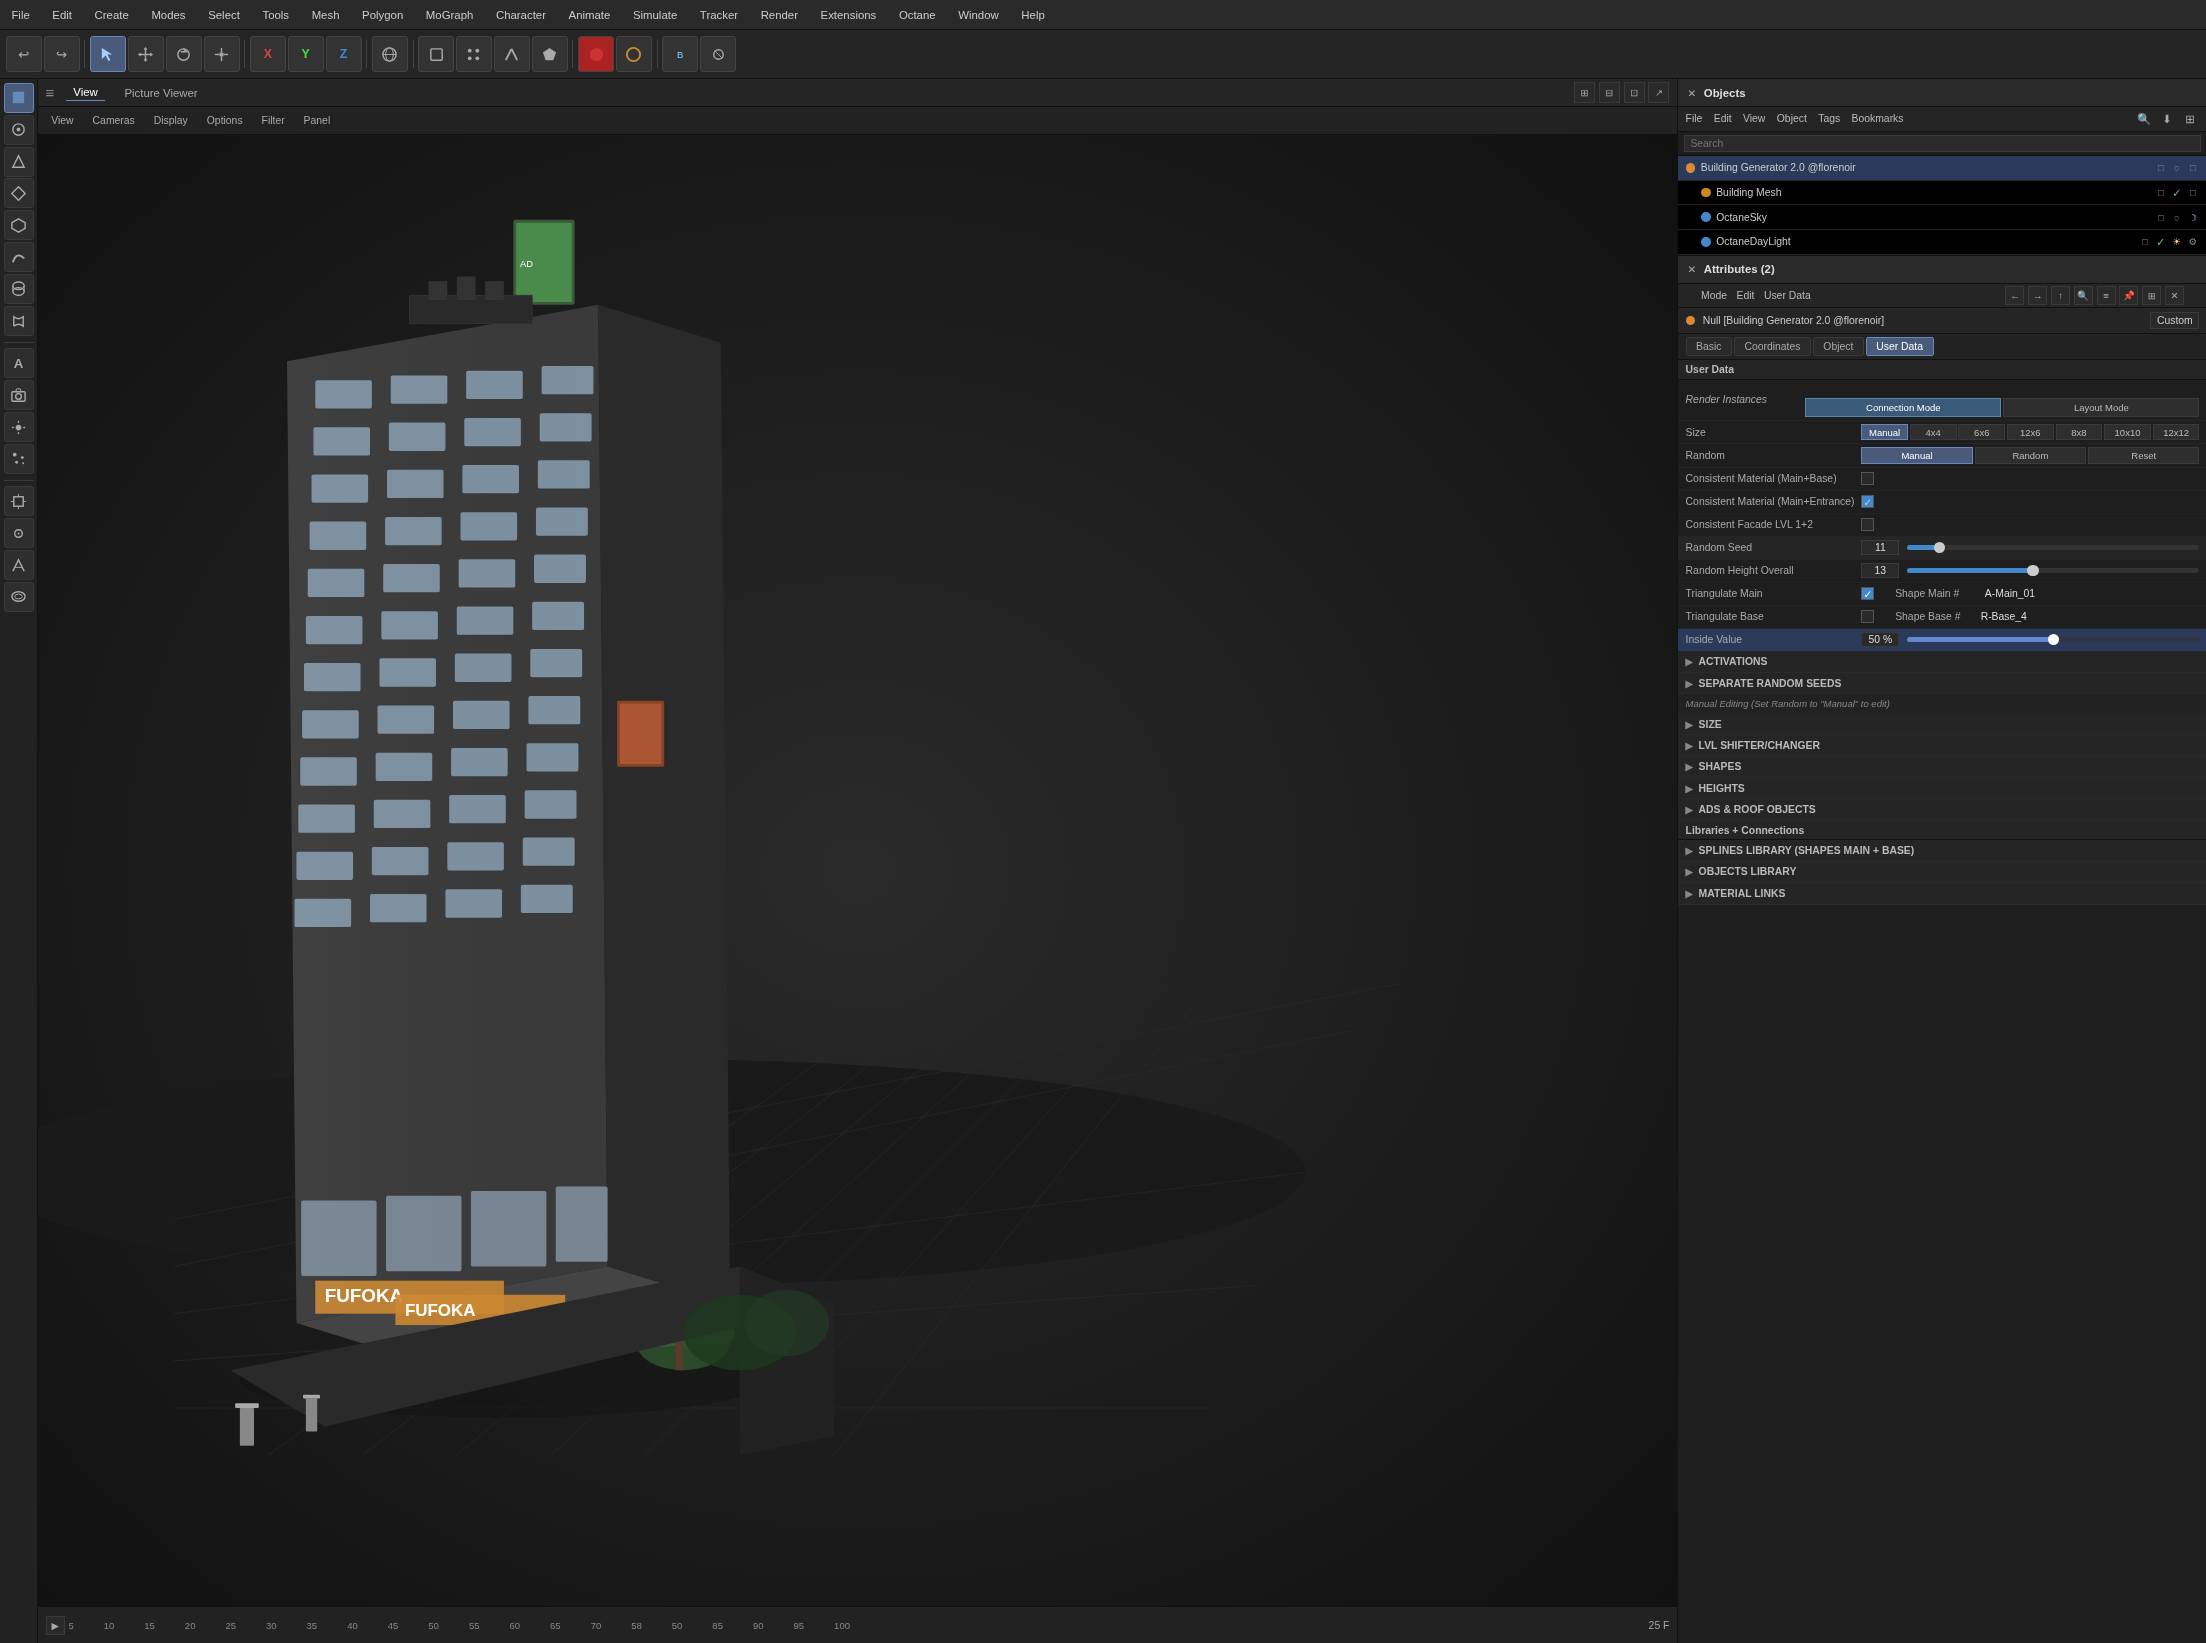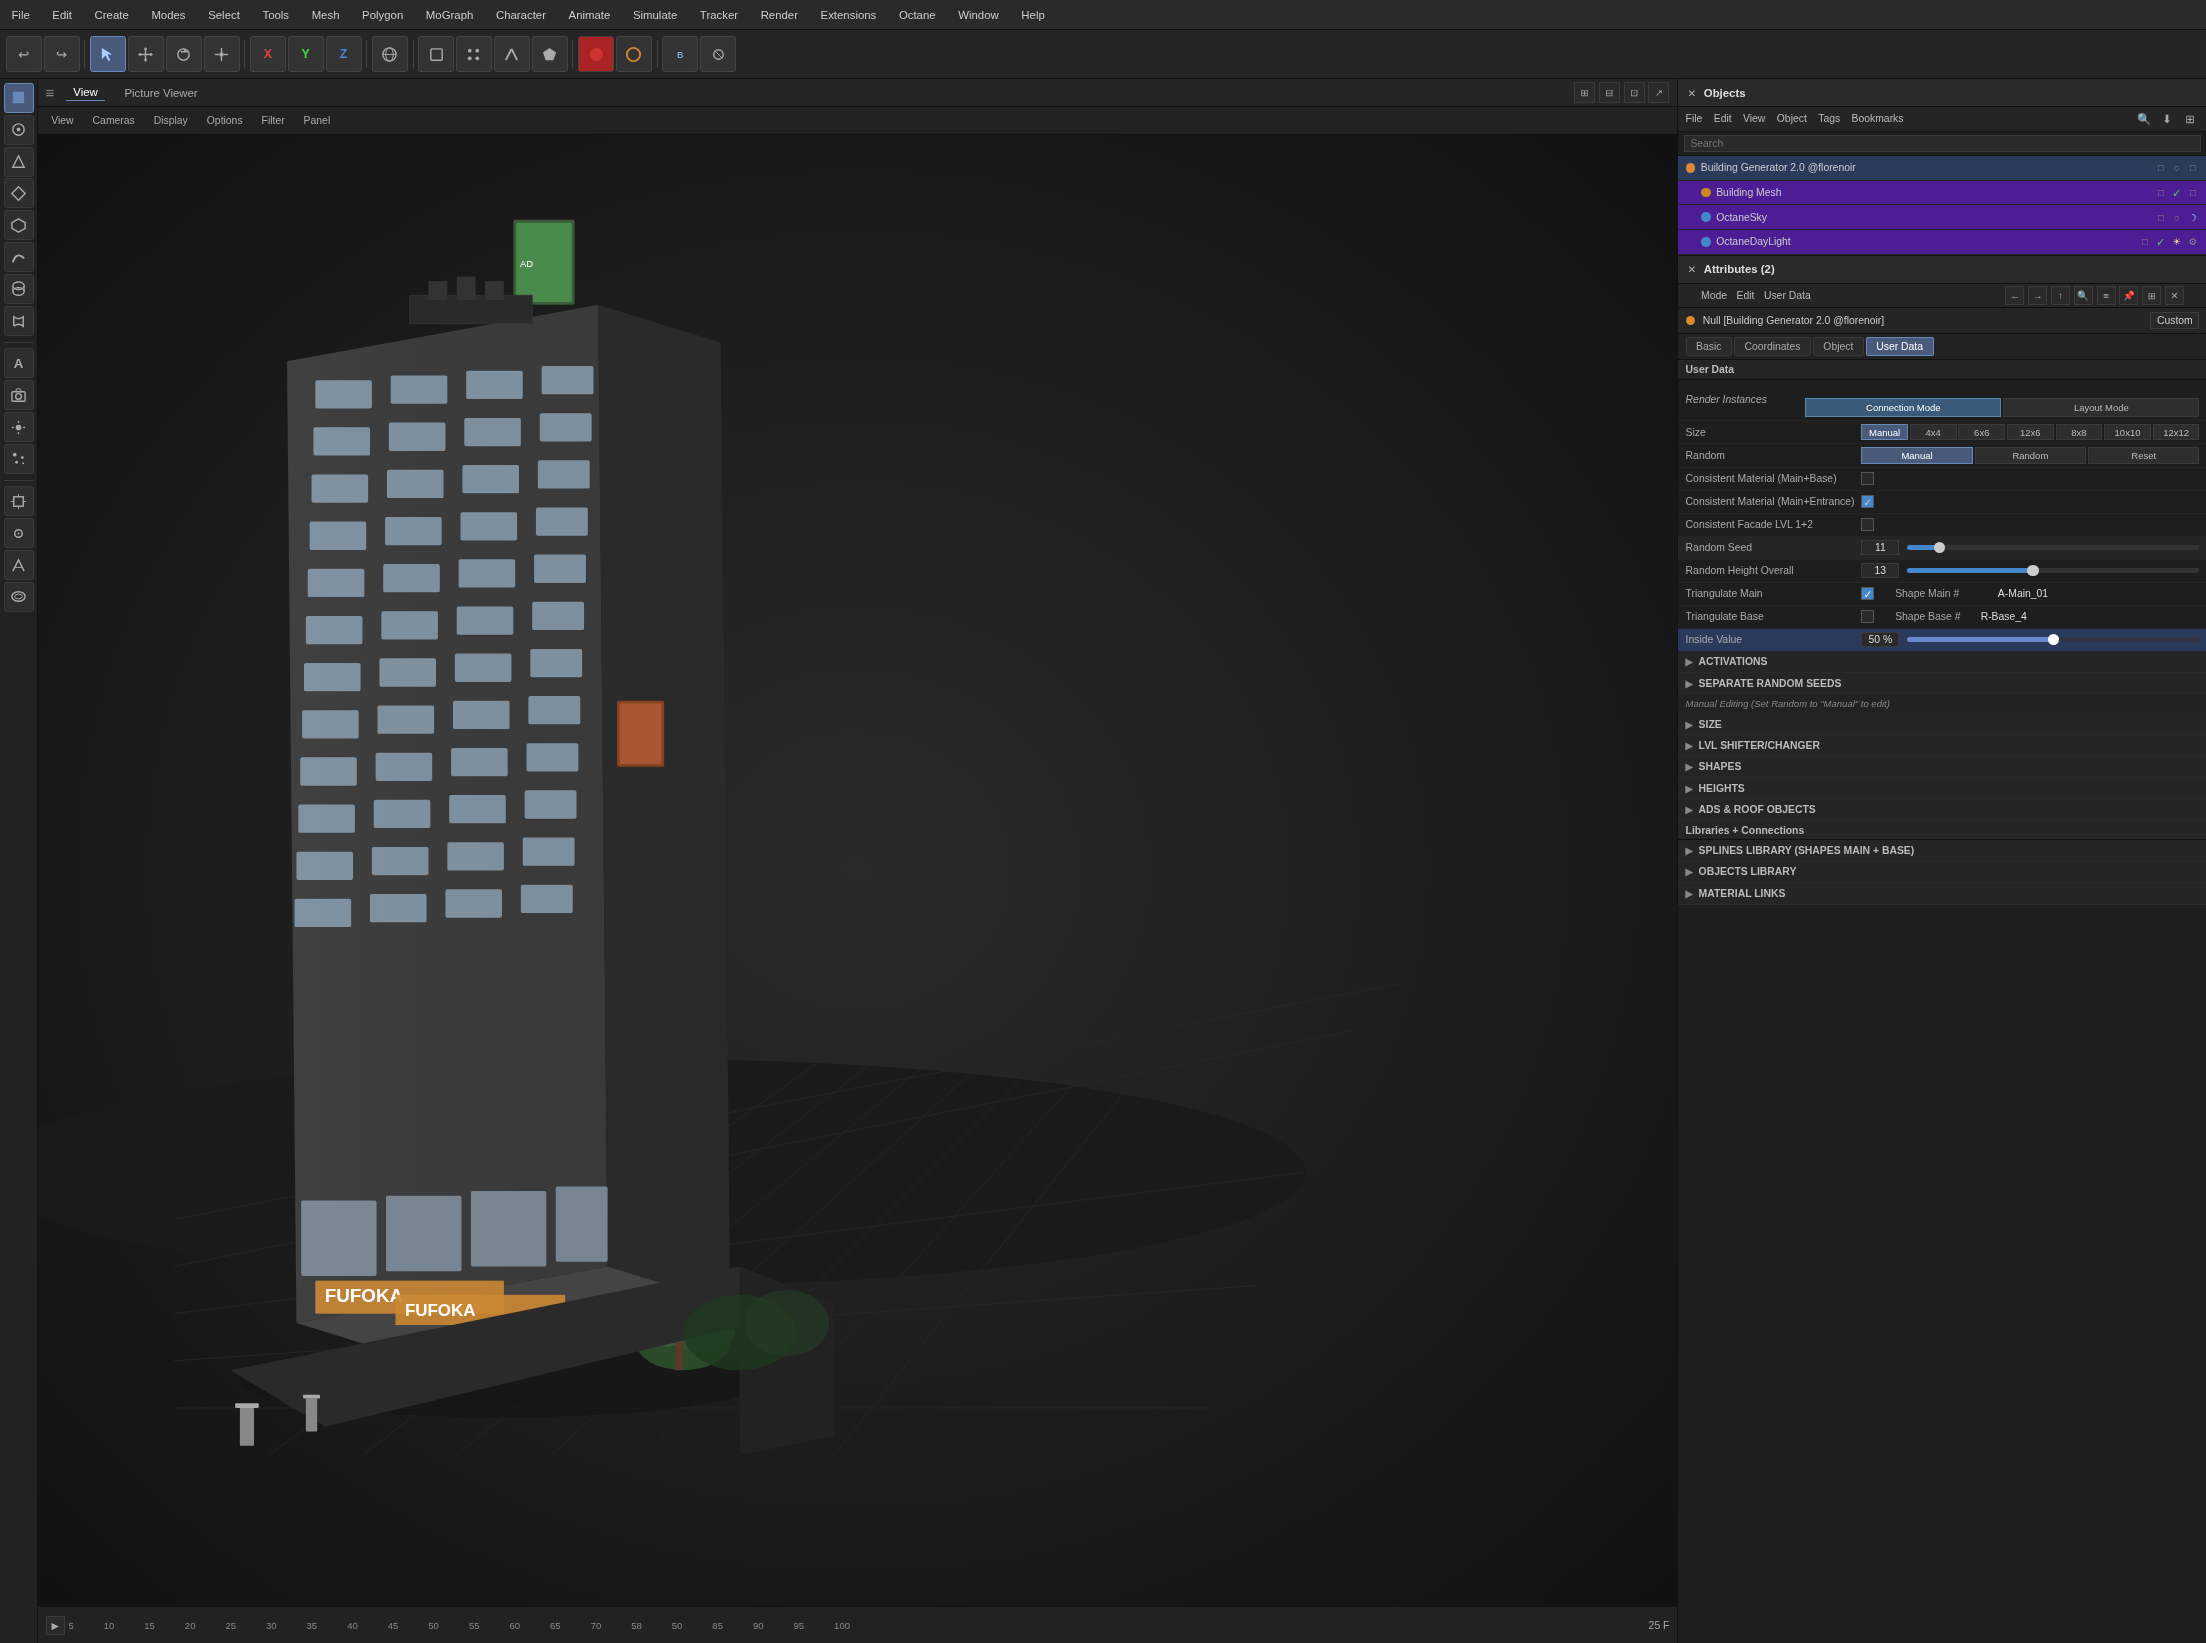--- a/index.html
+++ b/index.html
@@ -262,7 +262,7 @@
     .object-list {
       flex: 1;
       overflow-y: auto;
-      background: #4c1d95;
+      background: #000000;
       max-height: 170px;
     }
     .object-item {

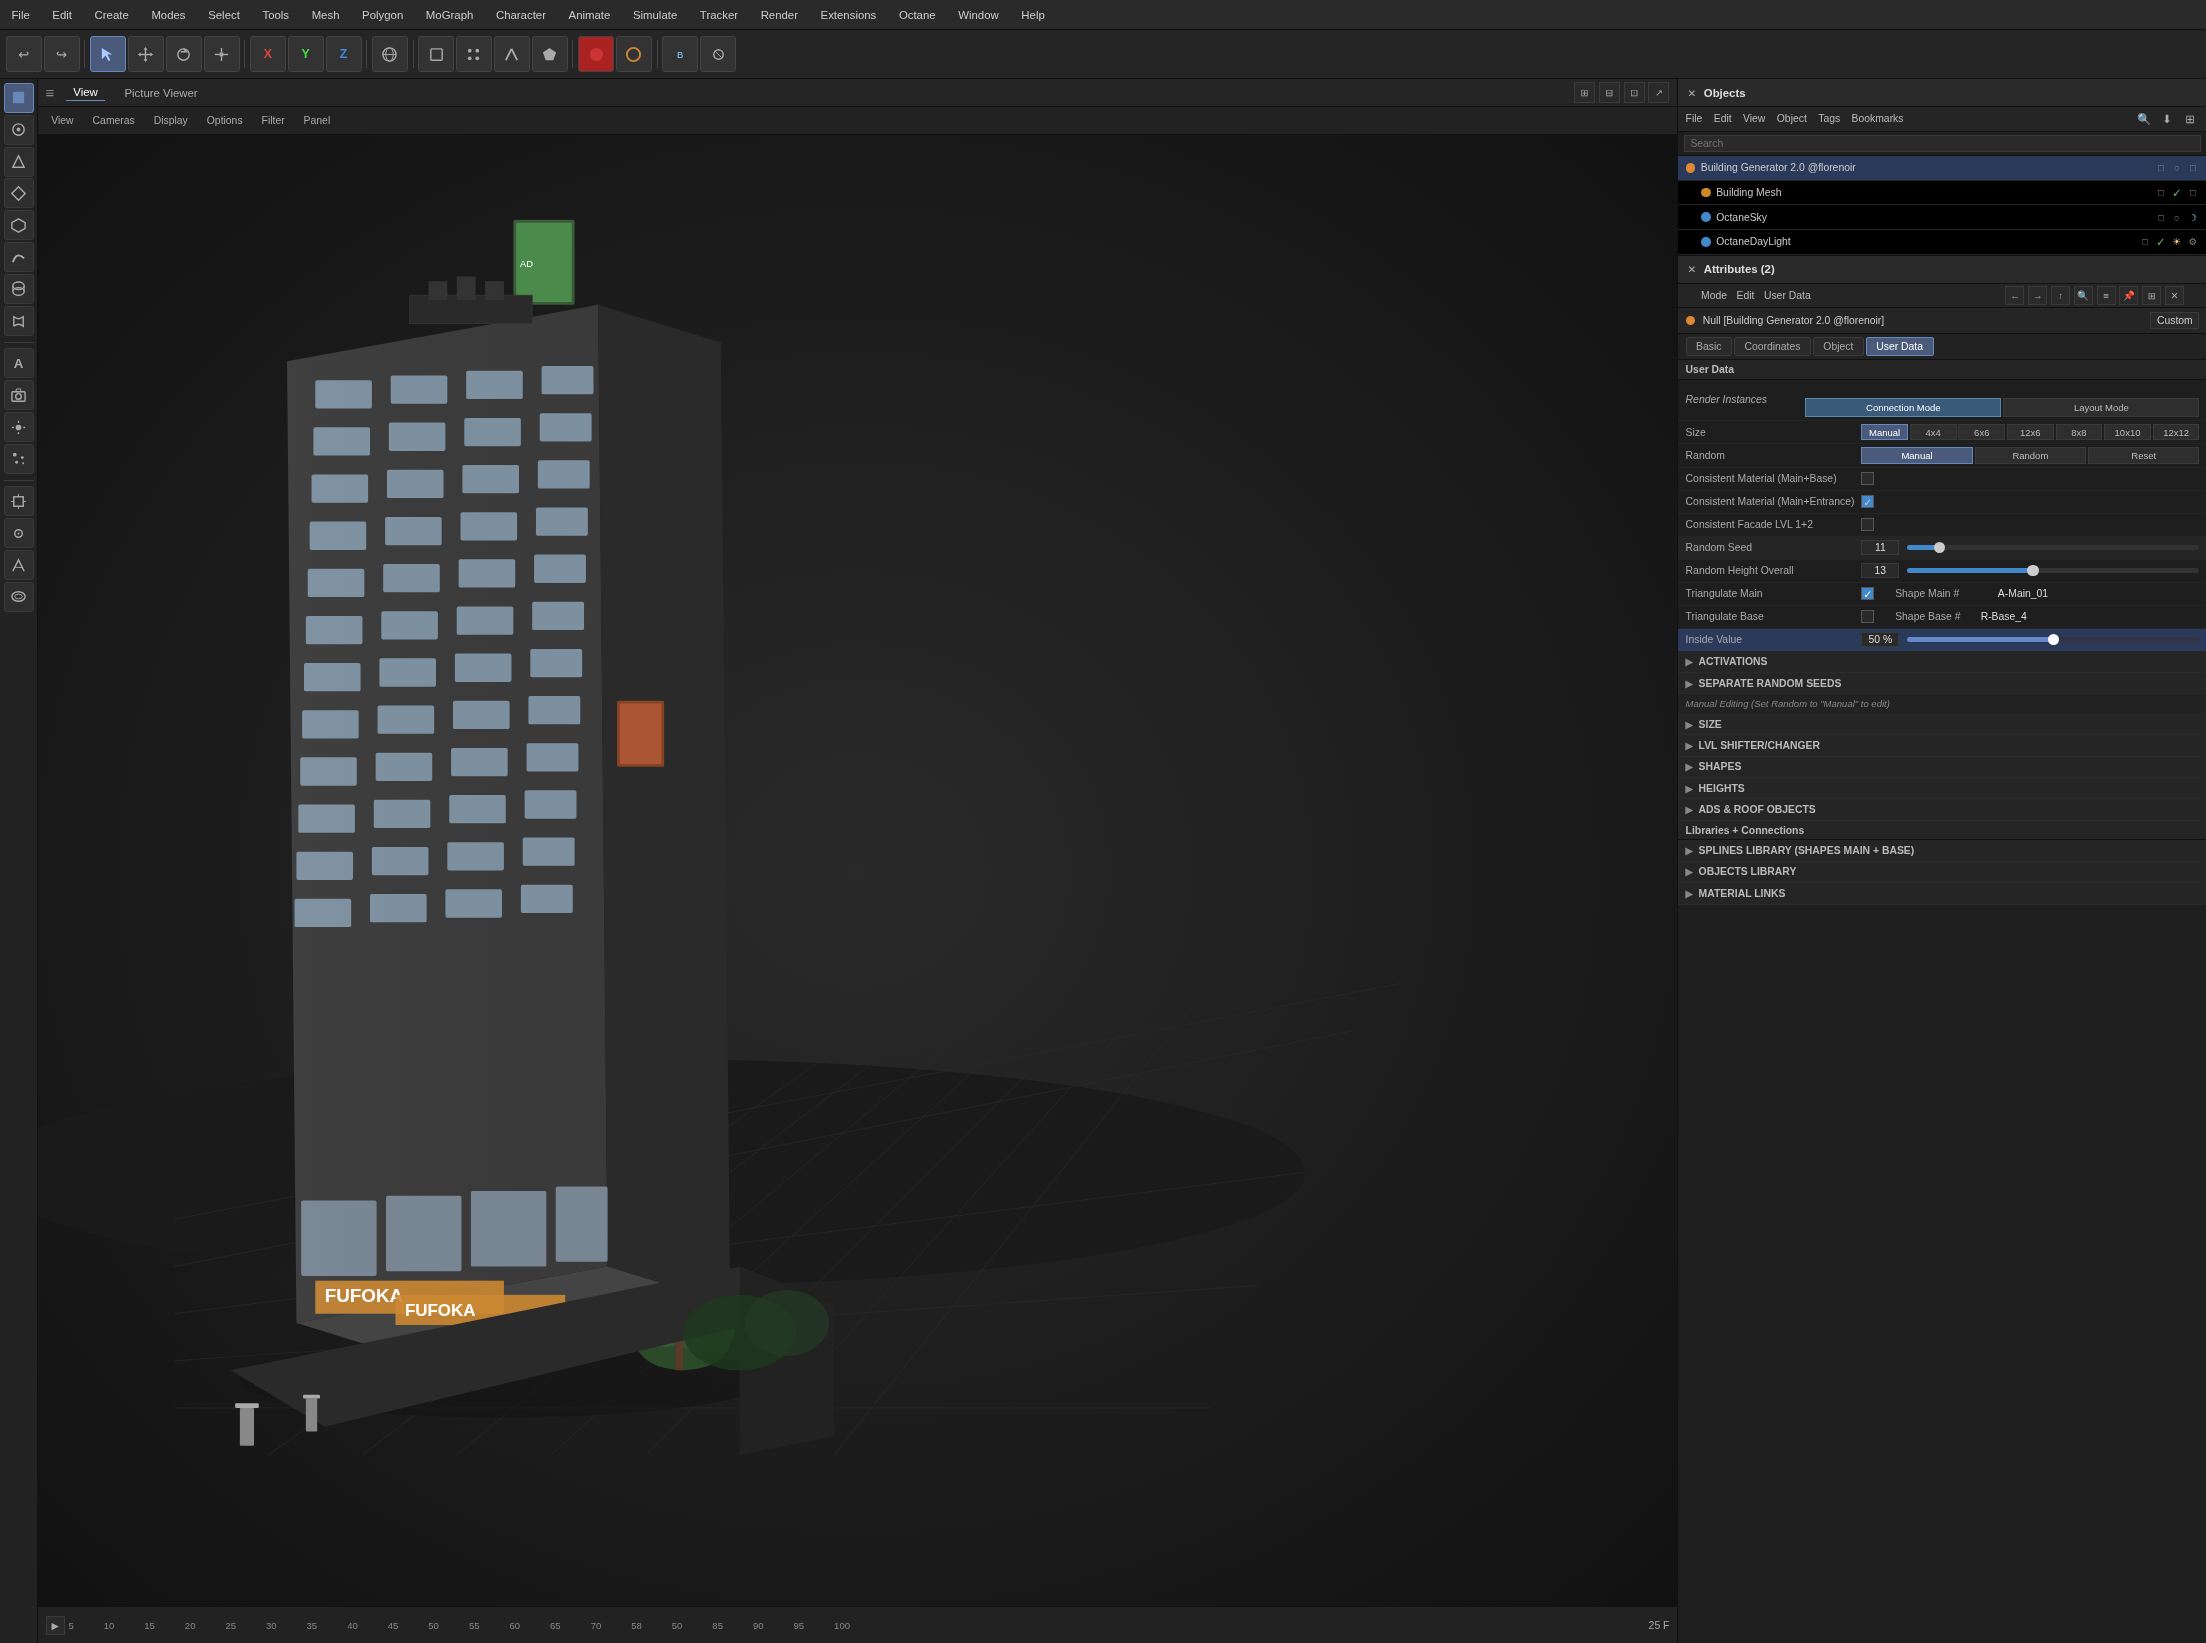--- a/index.html
+++ b/index.html
@@ -1163,7 +1163,7 @@
           <span class="attr-label">Triangulate Main</span>
           <div class="attr-checkbox checked" style="color:#fff;">✓</div>
           <span style="width:76px; color:#aaa; font-size:10.4px; margin-left:15px;">Shape Main #</span>
-          <span style="color:#ddd; font-size:10.4px; margin-left:21px;">A-Main_01</span>
+          <span style="color:#ddd; font-size:10.4px; margin-left:8px;">A-Main_01</span>
         </div>
 
         <div class="attr-row">

